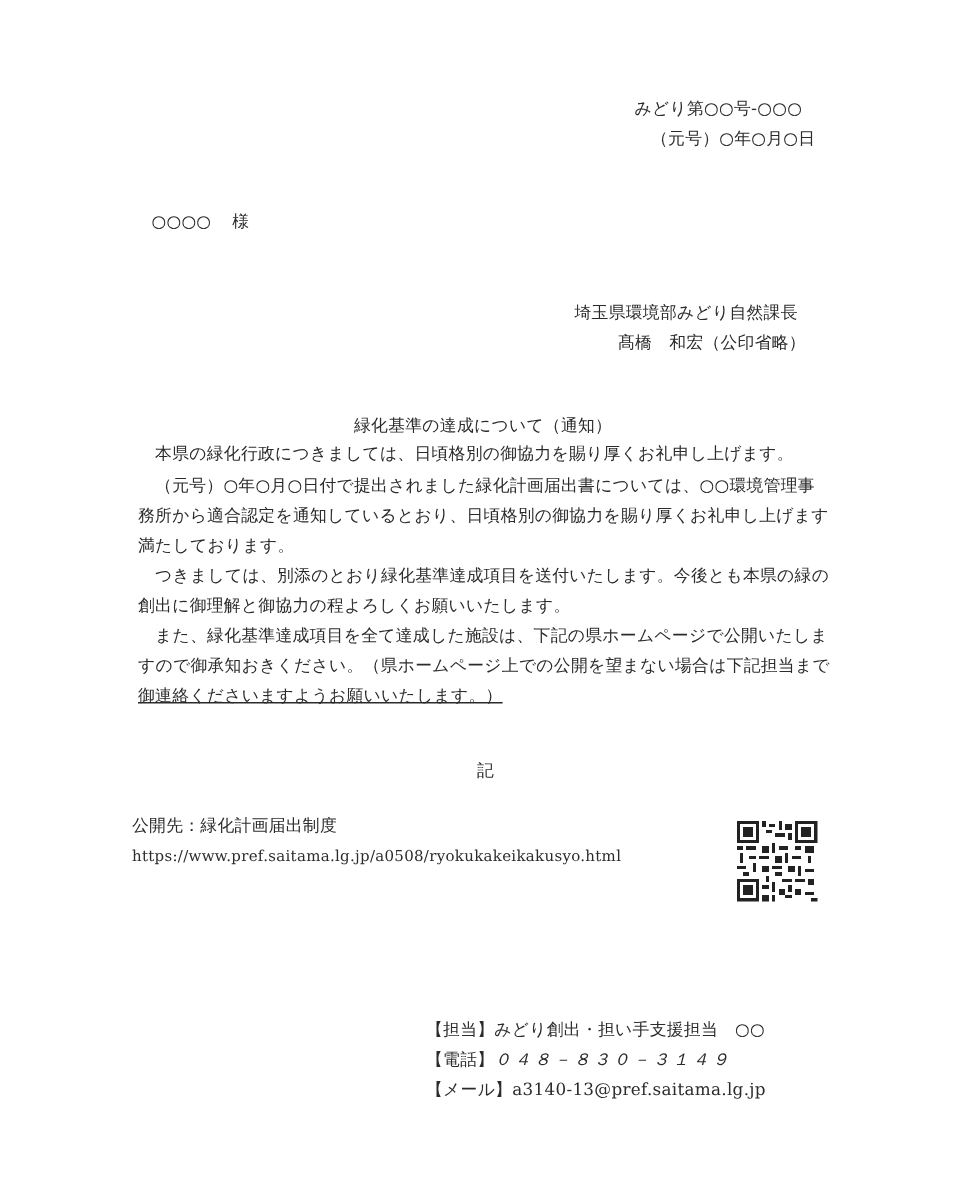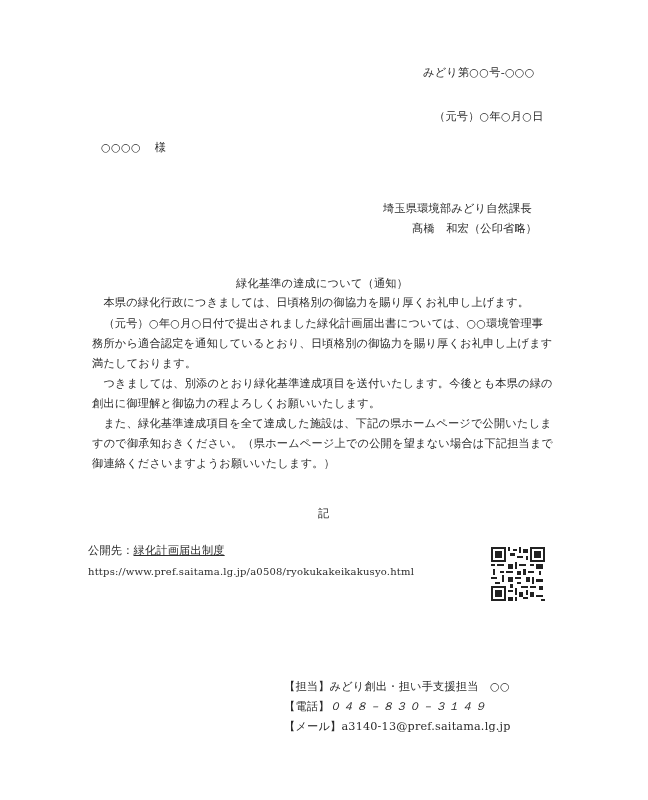--- a/index.html
+++ b/index.html
@@ -18,7 +18,7 @@
 <div class="page">
 
   <div class="t" style="left:423px; top:66px;">みどり第○○号-○○○</div>
-  <div class="t" style="left:434px; top:86px;margin-top:24px;">（元号）○年○月○日</div>
+  <div class="t" style="left:434px; top:86px;">（元号）○年○月○日</div>
 
   <div class="t" style="left:101px; top:141px;">
     <span>○○○○</span><span style="display:inline-block;width:14px;"></span><span>様</span>

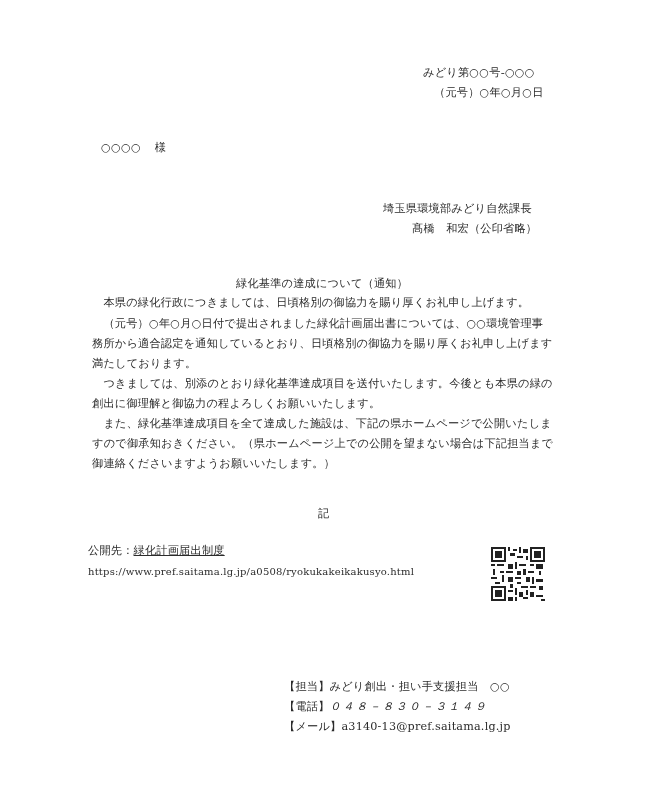--- a/index.html
+++ b/index.html
@@ -37,7 +37,7 @@
   <div class="t body-line" style="top:397px;">創出に御理解と御協力の程よろしくお願いいたします。</div>
   <div class="t body-line" style="top:417px;">　また、緑化基準達成項目を全て達成した施設は、下記の県ホームページで公開いたしま</div>
   <div class="t body-line" style="top:437px;">すので御承知おきください。（県ホームページ上での公開を望まない場合は下記担当まで</div>
-  <div class="t body-line" style="top:457px;">御連絡くださいますようお願いいたします。）</div>
+  <div class="t body-line" style="top:457px;text-decoration:underline;">御連絡くださいますようお願いいたします。）</div>
 
   <div class="t" style="left:318px; top:507px;">記</div>
 

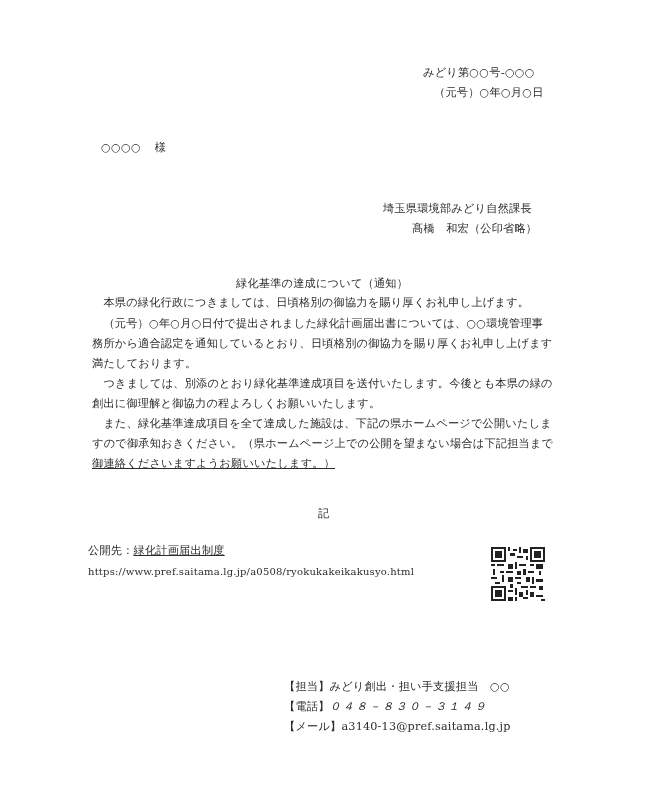--- a/index.html
+++ b/index.html
@@ -8,7 +8,7 @@
   .page { position:absolute; left:0; top:0; width:648px; height:596px; background:#fff; }
   .t { position:absolute; font-size:11.2px; line-height:14px; white-space:nowrap; letter-spacing:0.2px; }
   .serif { font-family:"DejaVu Serif", serif; }
-  .link { text-decoration:underline; }
+  .link { }
   .body-line { left:92px; width:460px; }
   .qr { position:absolute; left:491px; top:547px; width:54px; height:54px; }
 </style>

